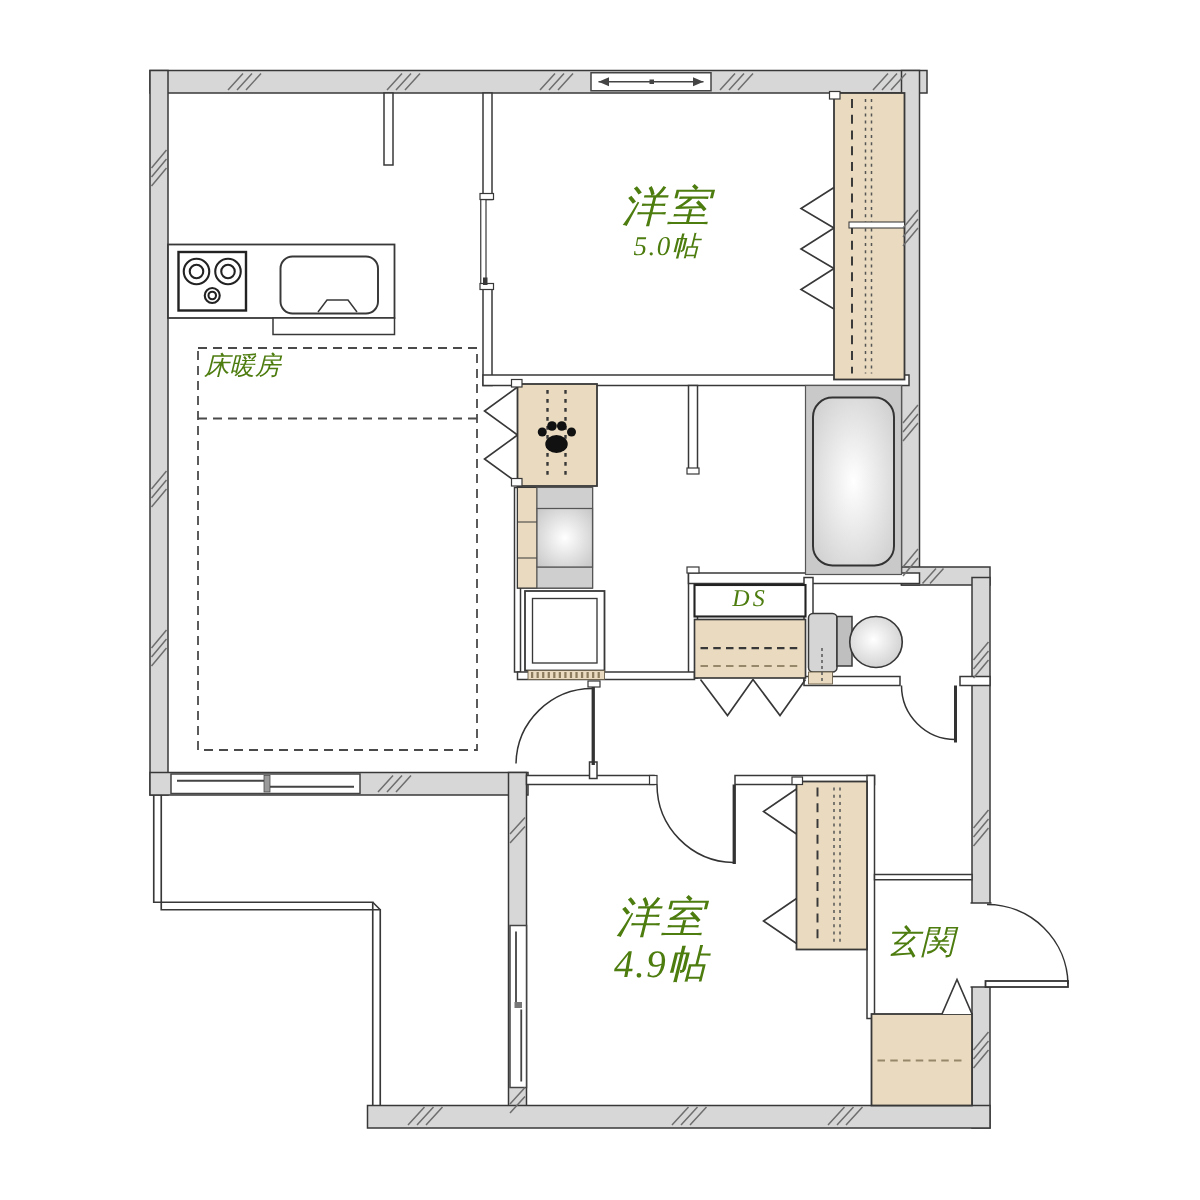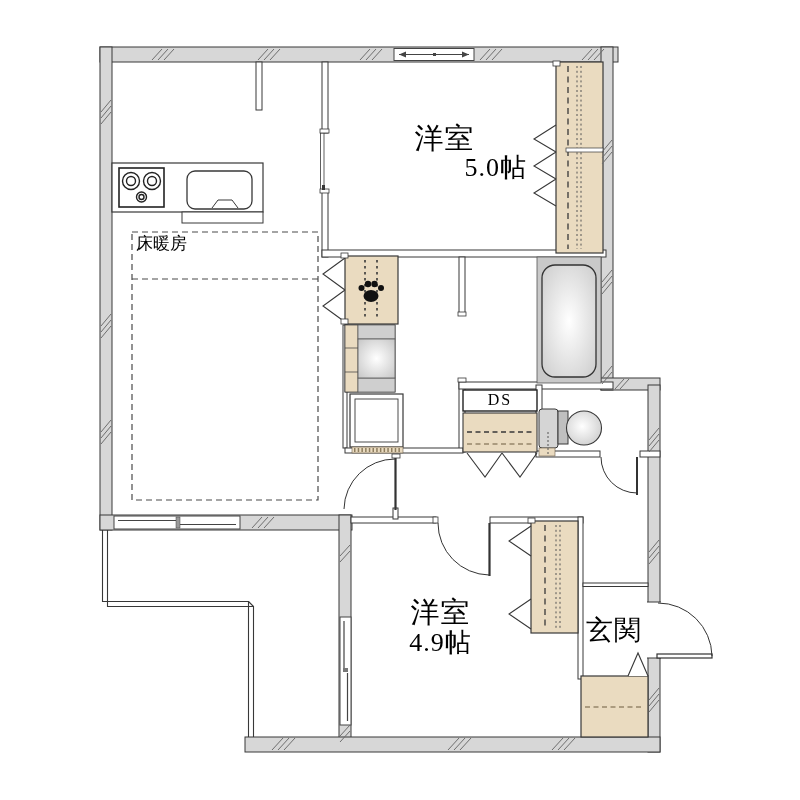--- a/index.html
+++ b/index.html
@@ -6,7 +6,7 @@
   .plan{position:relative;width:800px;height:800px;background:#ffffff;overflow:hidden;
         font-family:"Liberation Serif","DejaVu Serif",serif;}
   .plan svg{position:absolute;left:0;top:0;}
-  .lbl{position:absolute;color:#000000;text-align:center;
+  .lbl{position:absolute;color:#4d7c0f;font-style:italic;text-align:center;
        white-space:nowrap;line-height:1;letter-spacing:1px;}
   .lbl.left{text-align:left;letter-spacing:0;}
 </style>

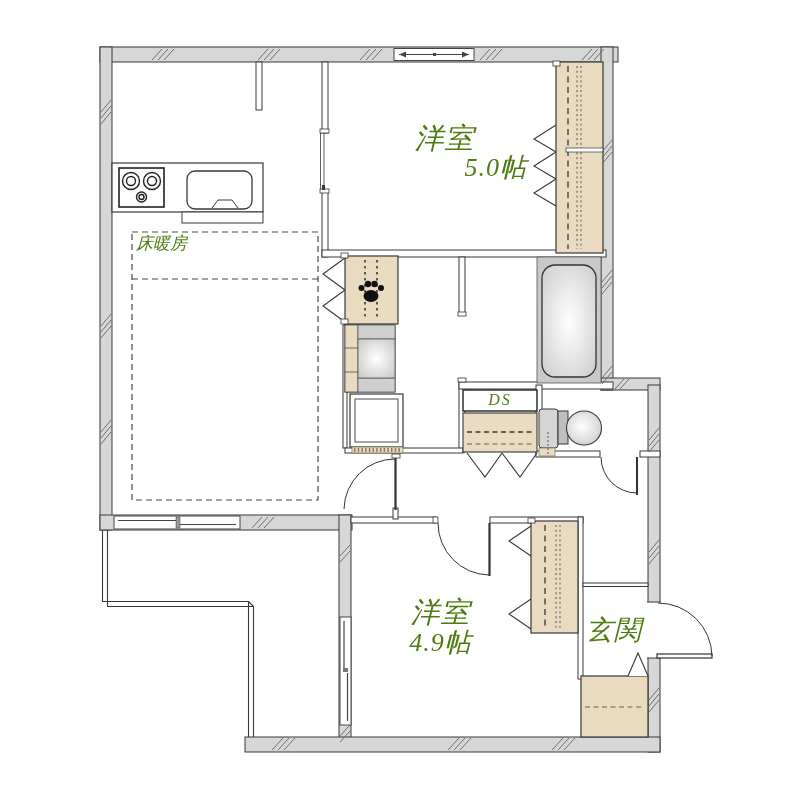--- a/index.html
+++ b/index.html
@@ -229,7 +229,7 @@
 </svg>
 
 <div class="lbl" style="left:362px;top:124px;width:165px;font-size:29px;">洋室</div>
-<div class="lbl" style="left:362px;top:155px;width:165px;font-size:26px;text-align:right;">5.0帖</div>
+<div class="lbl" style="left:362px;top:155px;width:165px;font-size:18px;">5.0帖</div>
 
 
 <div class="lbl left" style="left:136px;top:235px;font-size:17px;">床暖房</div>

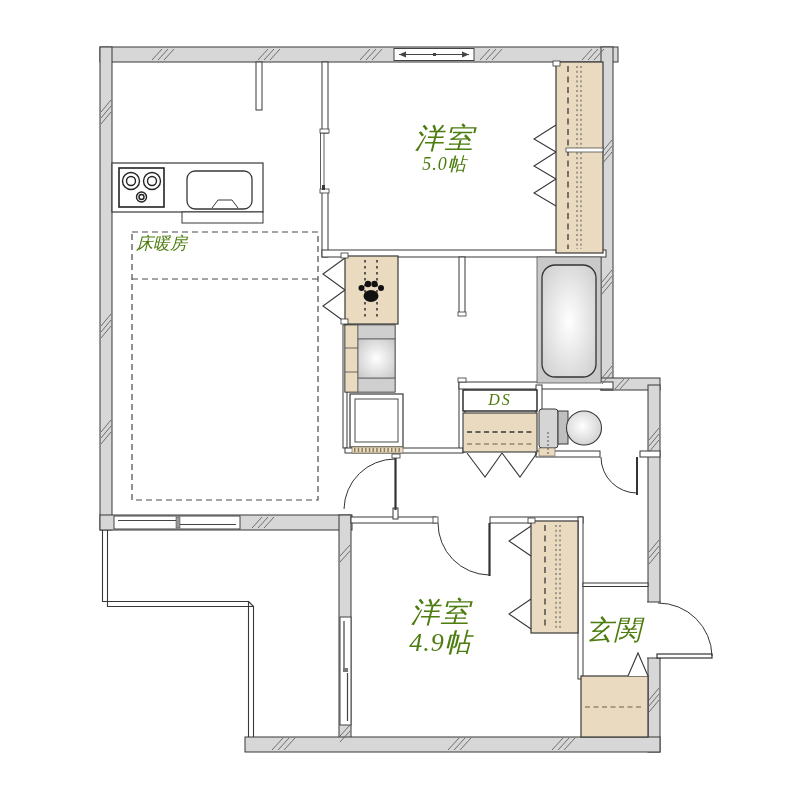--- a/index.html
+++ b/index.html
@@ -238,7 +238,7 @@
 <div class="lbl" style="left:358px;top:598px;width:165px;font-size:29px;">洋室</div>
 <div class="lbl" style="left:358px;top:630px;width:165px;font-size:26px;">4.9帖</div>
 
-<div class="lbl" style="left:583px;top:617px;width:62px;font-size:27px;">玄関</div>
+<div class="lbl" style="left:583px;top:617px;width:62px;font-size:22px;">玄関</div>
 
 <div class="lbl" style="left:463px;top:392px;width:74px;font-size:16px;letter-spacing:2px;">DS</div>
 </div>

